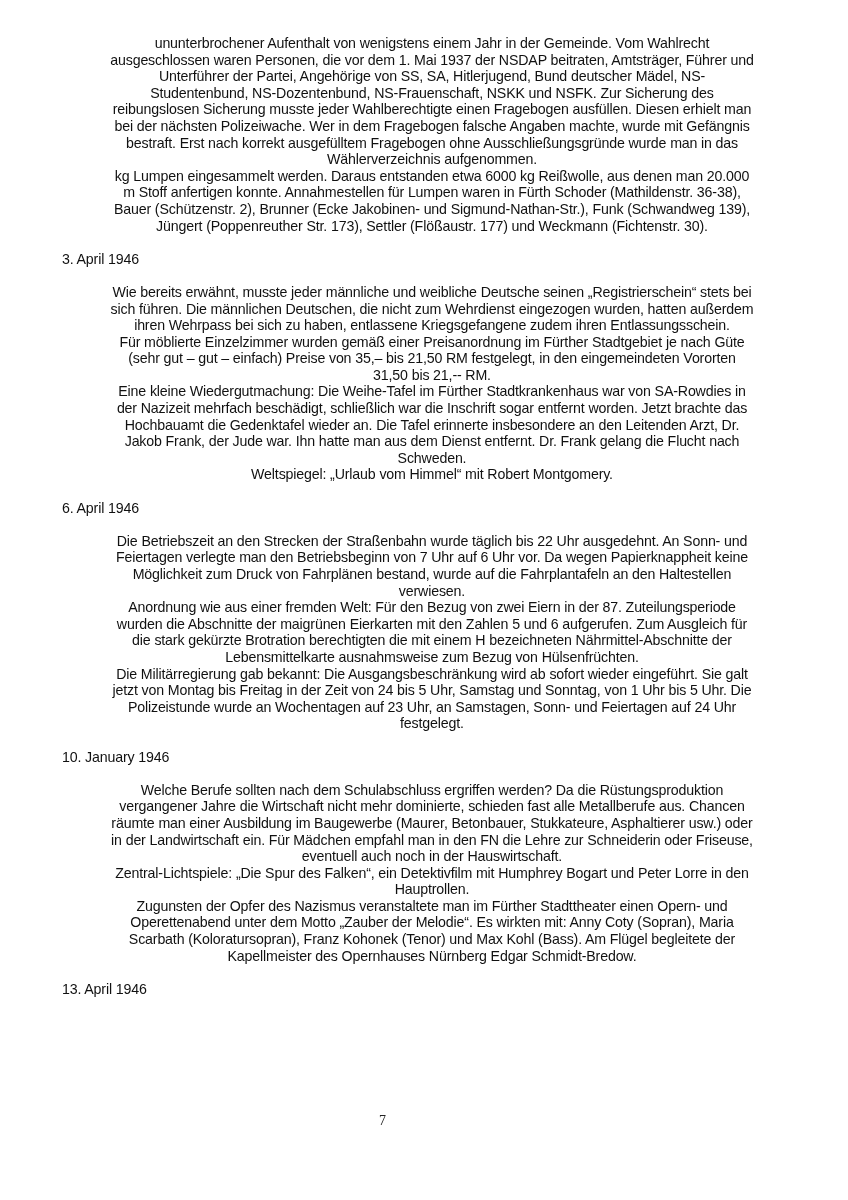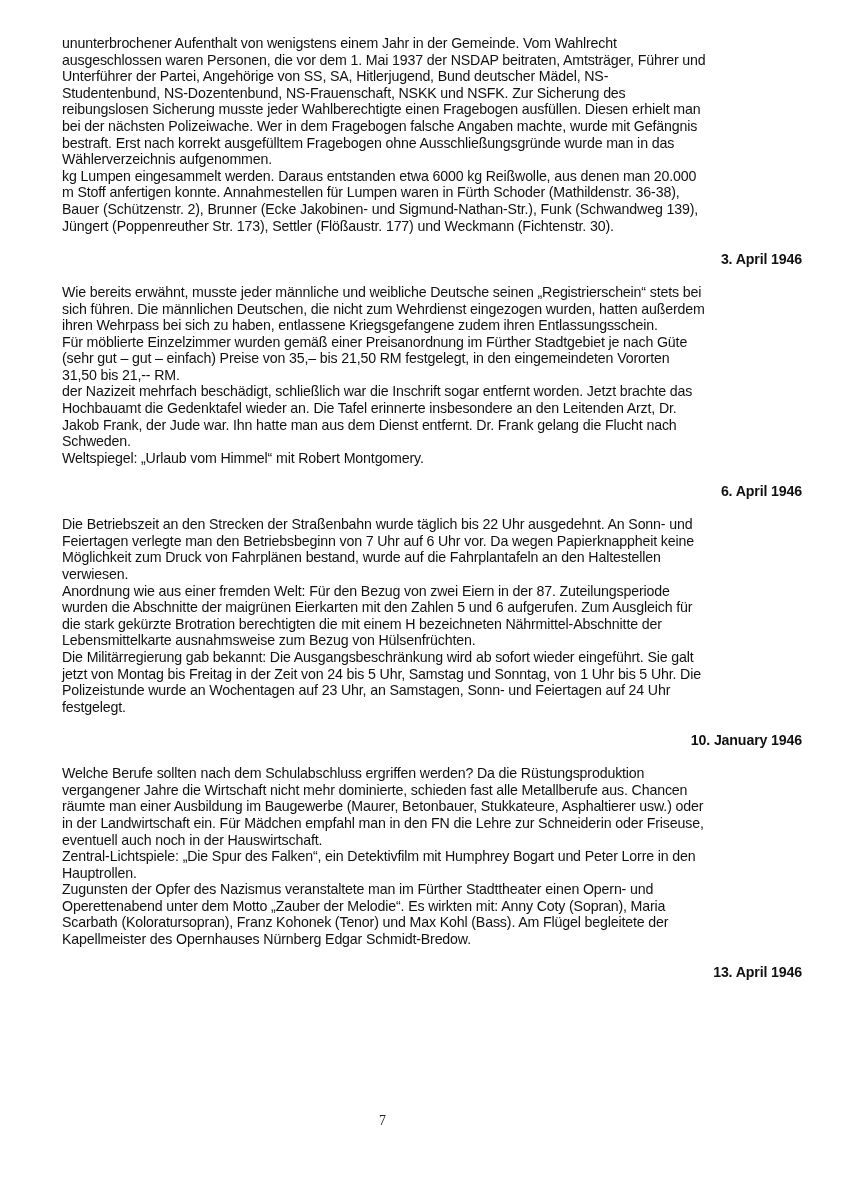--- a/index.html
+++ b/index.html
@@ -11,7 +11,7 @@
     letter-spacing: -0.15px;
   }
   .para { margin: 0; white-space: normal; }
-  .line { display: block; white-space: nowrap; }
+  .line { display: block; white-space: nowrap; text-align: center; }
   .heading {
     font-weight: bold; margin: 16.6px 0 16.6px 0; display: block; text-align: right;
   }

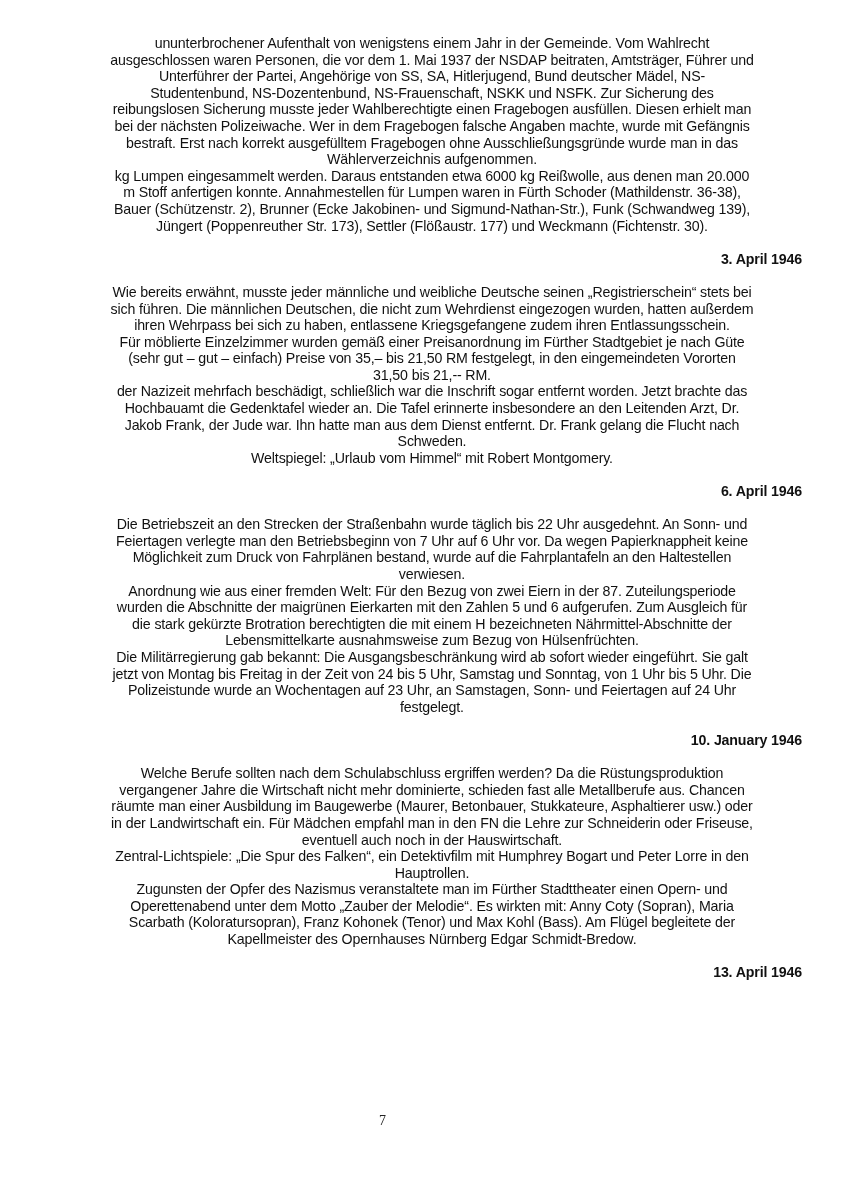--- a/index.html
+++ b/index.html
@@ -13,7 +13,7 @@
   .para { margin: 0; white-space: normal; }
   .line { display: block; white-space: nowrap; text-align: center; }
   .heading {
-    font-weight: bold; margin: 16.6px 0 16.6px 0; display: block; text-align: right;
+    font-weight: normal; margin: 16.6px 0 16.6px 0; display: block;
   }
   .page-number {
     position: absolute; left: 379px; top: 1113px;

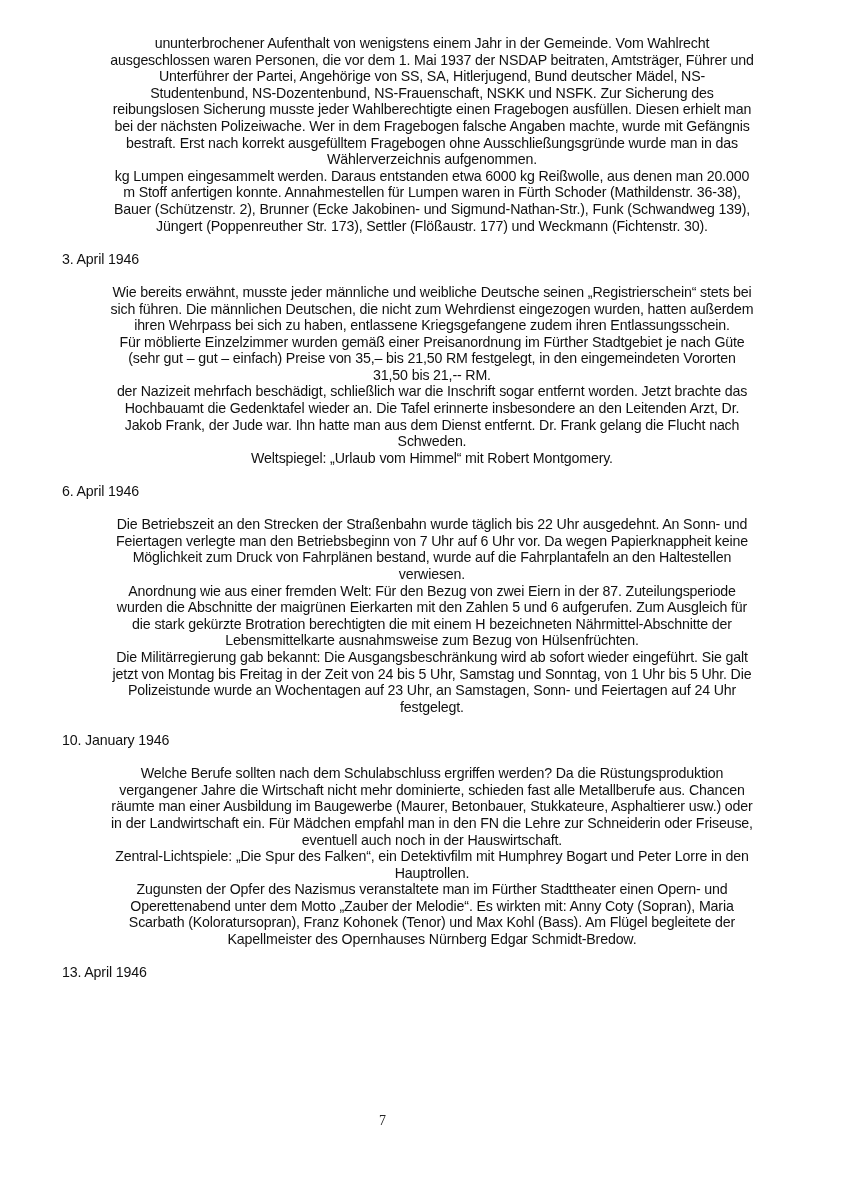--- a/index.html
+++ b/index.html
@@ -48,6 +48,7 @@
       <span class="line">Für möblierte Einzelzimmer wurden gemäß einer Preisanordnung im Fürther Stadtgebiet je nach Güte</span>
       <span class="line">(sehr gut – gut – einfach) Preise von 35,– bis 21,50 RM festgelegt, in den eingemeindeten Vororten</span>
       <span class="line">31,50 bis 21,-- RM.</span>
+      <span class="line">Eine kleine Wiedergutmachung: Die Weihe-Tafel im Fürther Stadtkrankenhaus war von SA-Rowdies in</span>
       <span class="line">der Nazizeit mehrfach beschädigt, schließlich war die Inschrift sogar entfernt worden. Jetzt brachte das</span>
       <span class="line">Hochbauamt die Gedenktafel wieder an. Die Tafel erinnerte insbesondere an den Leitenden Arzt, Dr.</span>
       <span class="line">Jakob Frank, der Jude war. Ihn hatte man aus dem Dienst entfernt. Dr. Frank gelang die Flucht nach</span>

